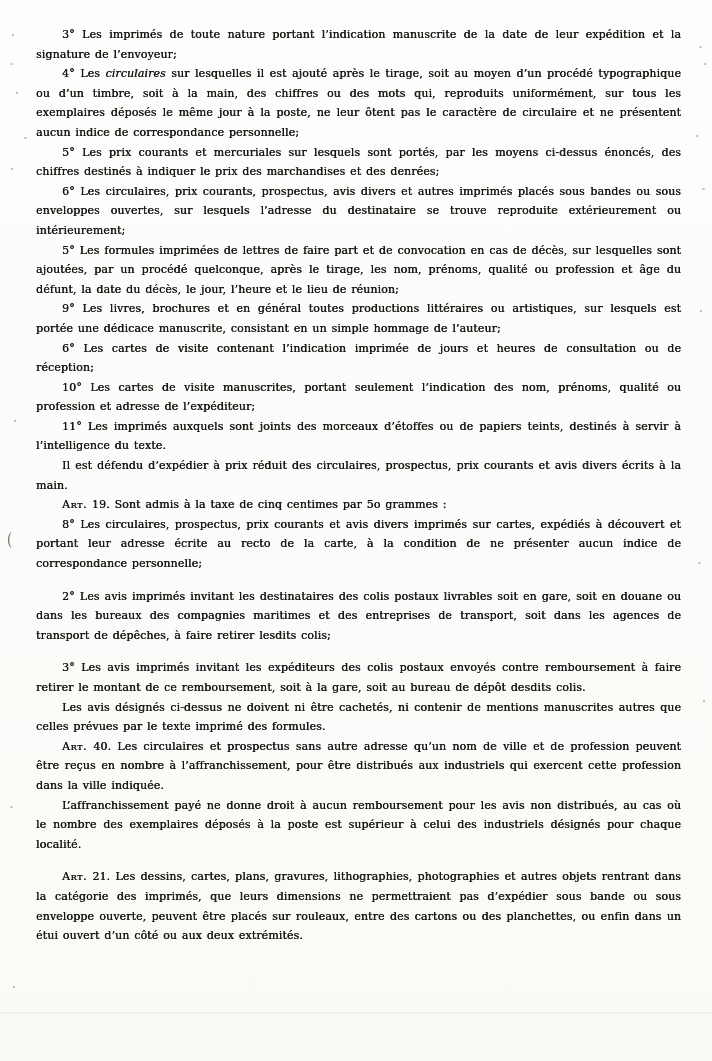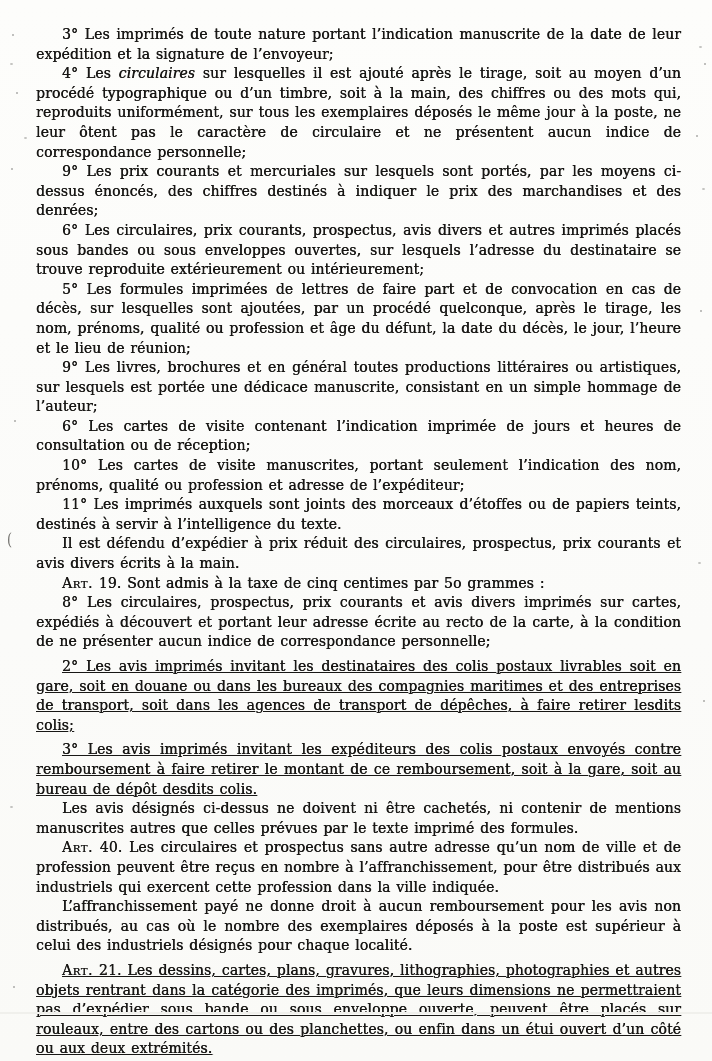--- a/index.html
+++ b/index.html
@@ -21,7 +21,7 @@
   }
   p.line{
     margin:0;
-    font-size:14px;
+    font-size:11px;
     line-height:19.6px;
     text-align:justify;
     text-indent:26px;

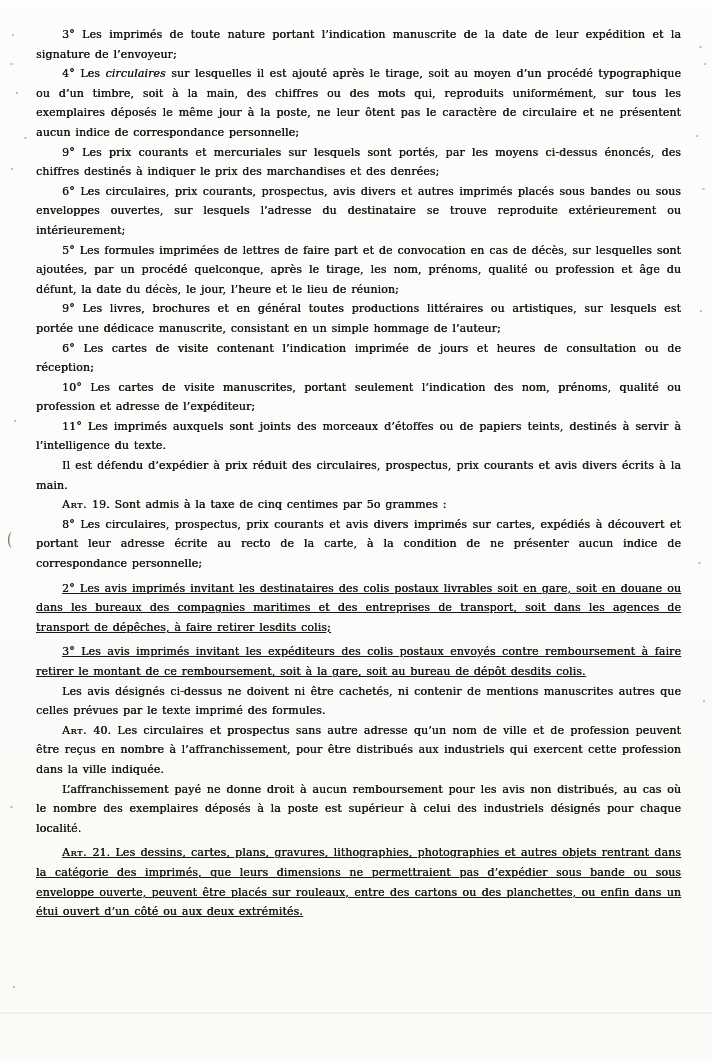--- a/index.html
+++ b/index.html
@@ -60,7 +60,7 @@
 
   <p class="line"><span>4° Les </span><span class="it">circulaires</span><span> sur lesquelles il est ajouté après le tirage, soit au moyen d’un procédé typographique ou d’un timbre, soit à la main, des chiffres ou des mots qui, reproduits uniformément, sur tous les exemplaires déposés le même jour à la poste, ne leur ôtent pas le caractère de circulaire et ne présentent aucun indice de correspondance personnelle;</span></p>
 
-  <p class="line">9° Les prix courants et mercuriales sur lesquels sont portés, par les moyens ci-dessus énoncés, des chiffres destinés à indiquer le prix des marchandises et des denrées;</p>
+  <p class="line">5° Les prix courants et mercuriales sur lesquels sont portés, par les moyens ci-dessus énoncés, des chiffres destinés à indiquer le prix des marchandises et des denrées;</p>
   <p class="line">6° Les circulaires, prix courants, prospectus, avis divers et autres imprimés placés sous bandes ou sous enveloppes ouvertes, sur lesquels l’adresse du destinataire se trouve reproduite extérieurement ou intérieurement;</p>
   <p class="line">5° Les formules imprimées de lettres de faire part et de convocation en cas de décès, sur lesquelles sont ajoutées, par un procédé quelconque, après le tirage, les nom, prénoms, qualité ou profession et âge du défunt, la date du décès, le jour, l’heure et le lieu de réunion;</p>
   <p class="line">9° Les livres, brochures et en général toutes productions littéraires ou artistiques, sur lesquels est portée une dédicace manuscrite, consistant en un simple hommage de l’auteur;</p>

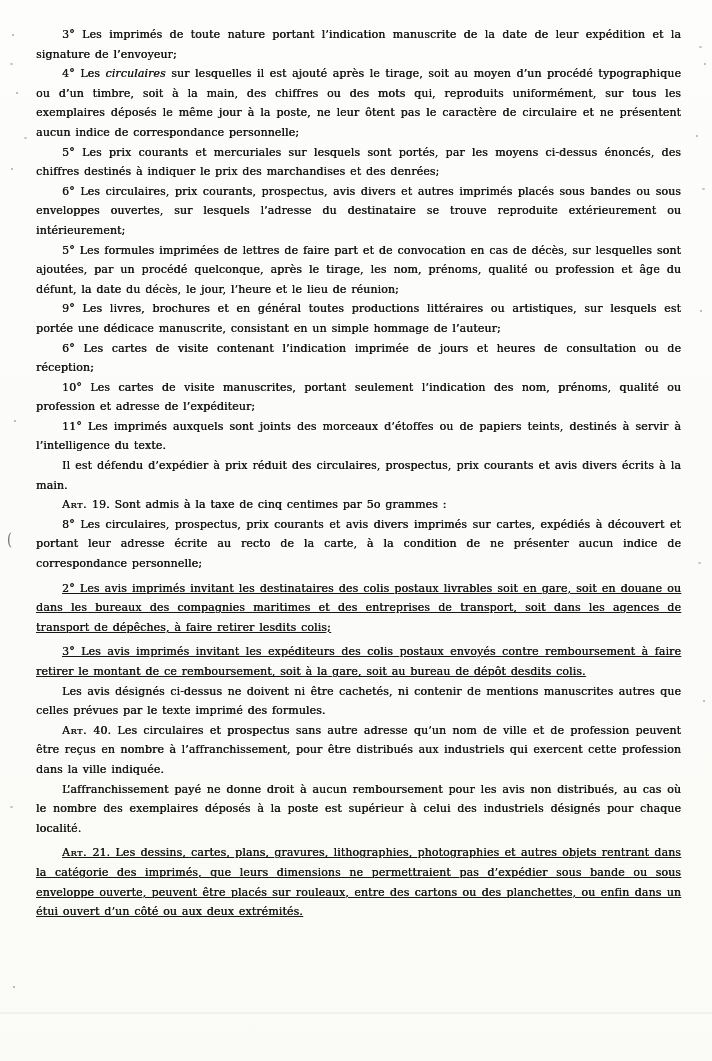--- a/index.html
+++ b/index.html
@@ -29,7 +29,7 @@
     letter-spacing:0.1px;
     text-shadow:0.35px 0 0 currentColor;
   }
-  p.gap-sm{ margin-top:5px;text-decoration:underline; }
+  p.gap-sm{ margin-top:13px; }
   p.gap-md{ }
   .sc{ font-variant:small-caps; letter-spacing:0.6px; }
   .it{ font-style:italic; }

